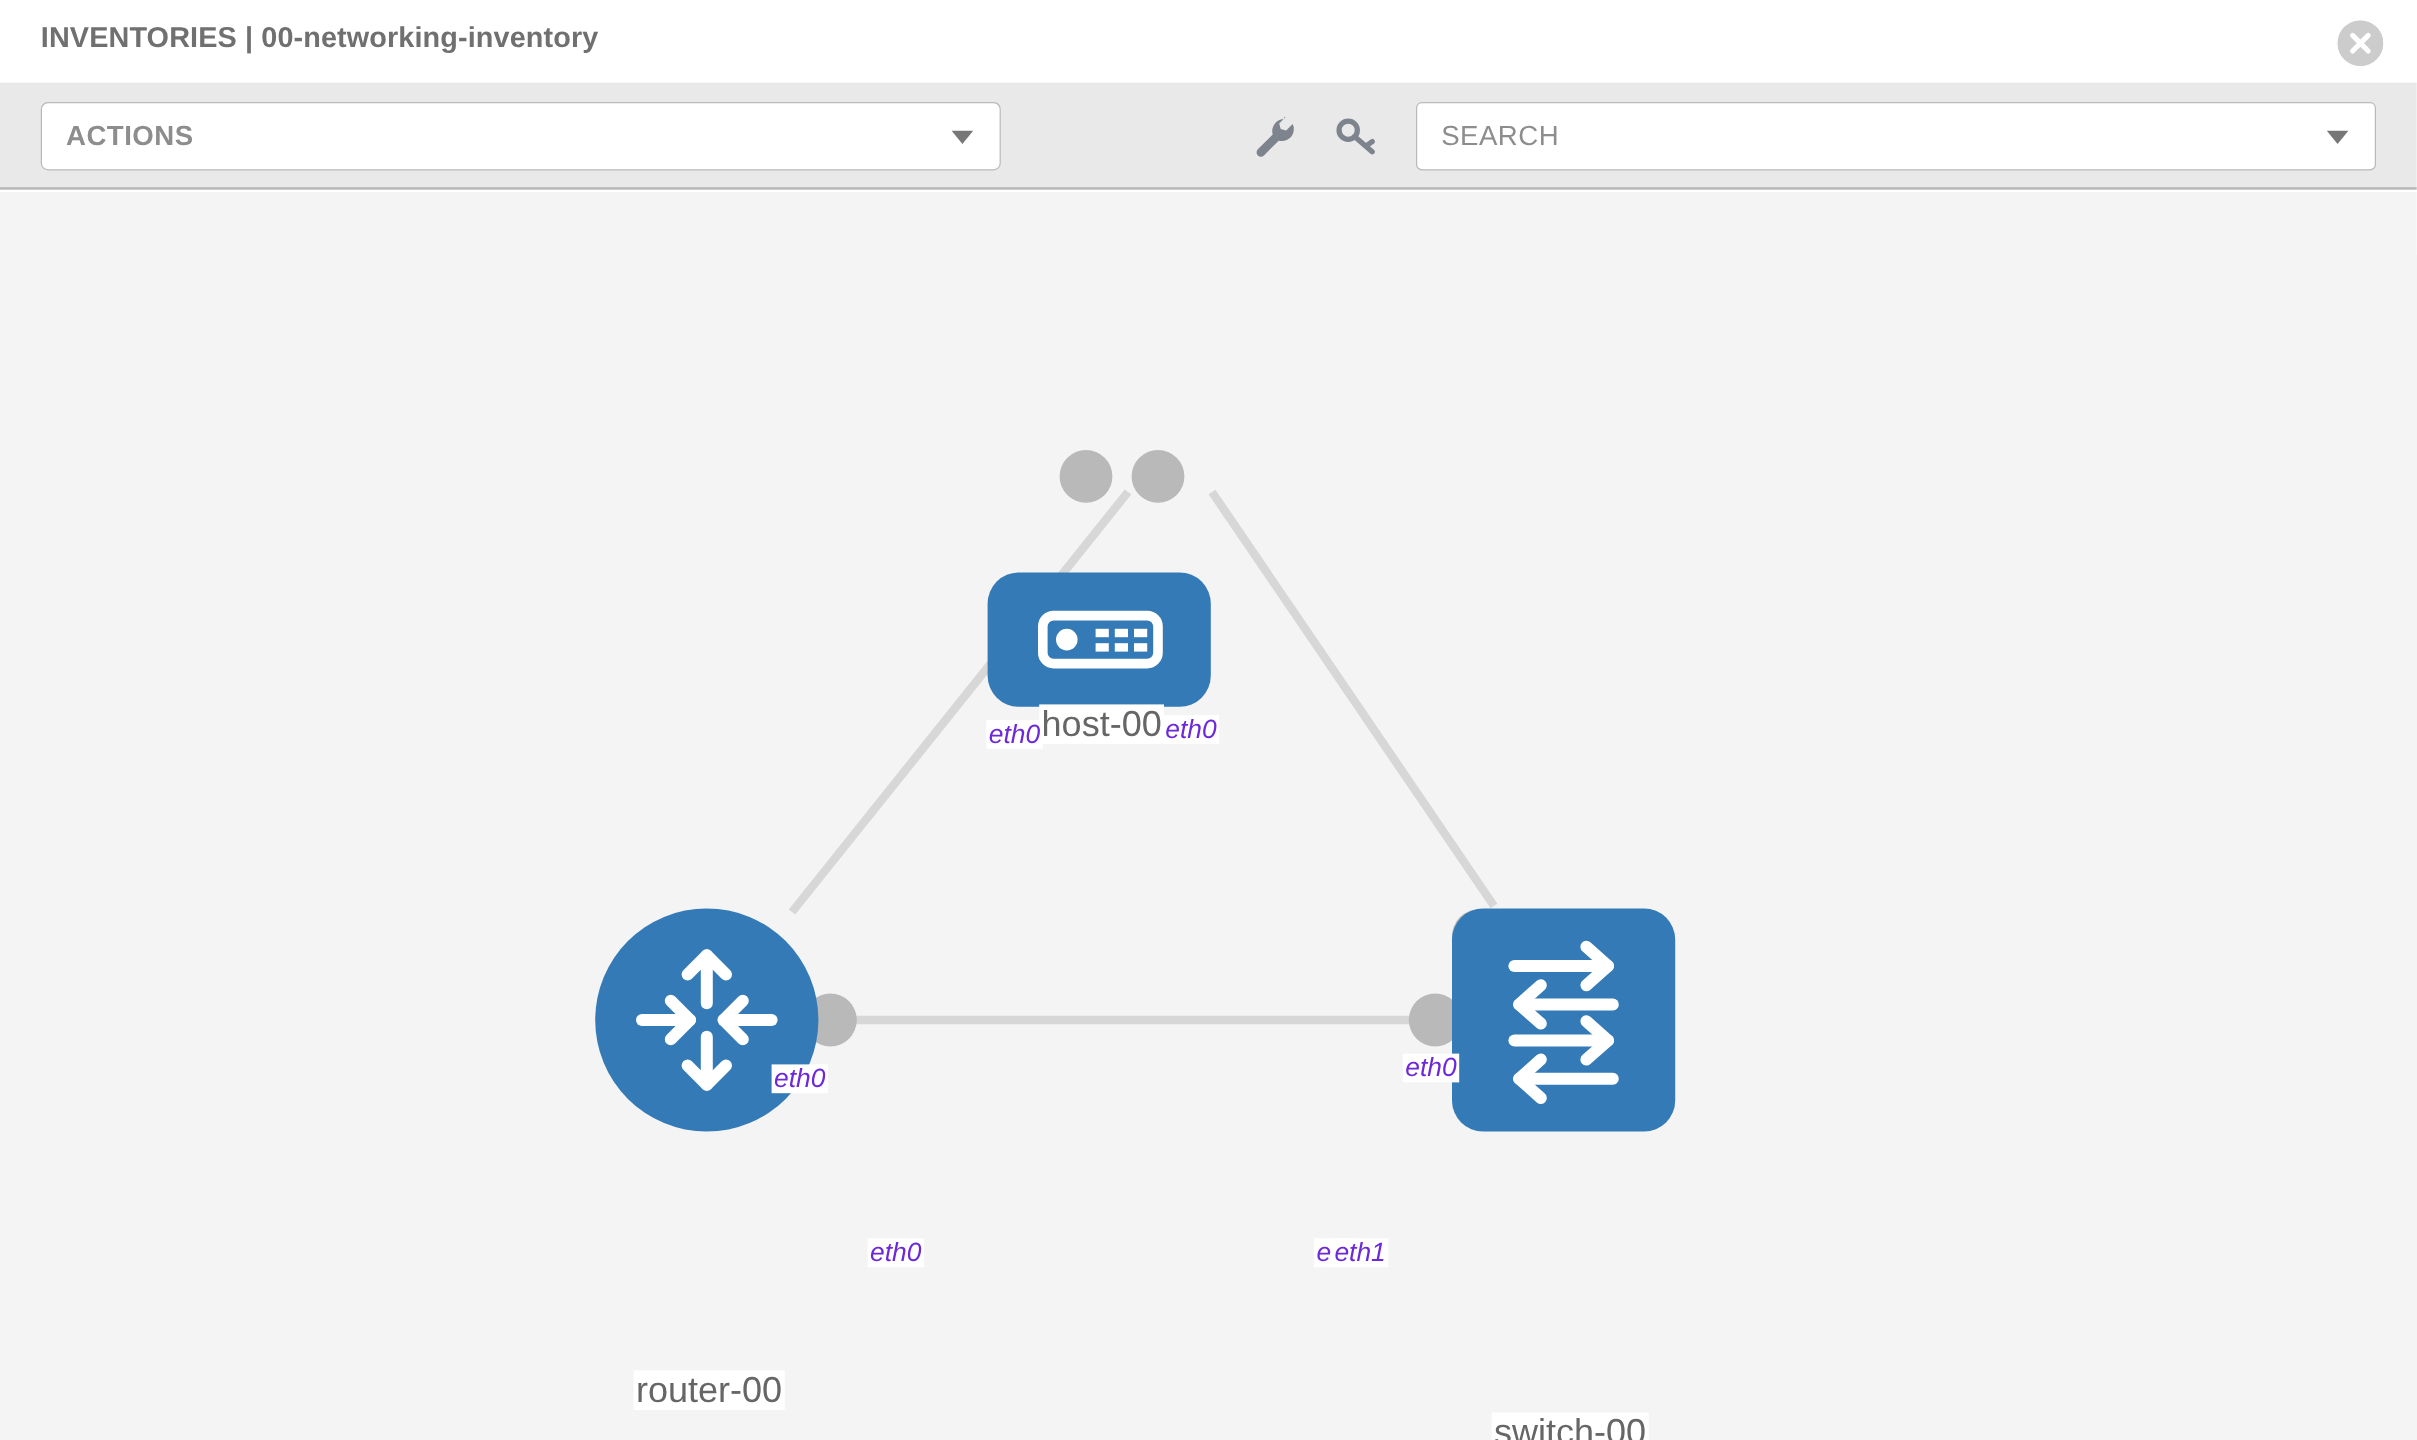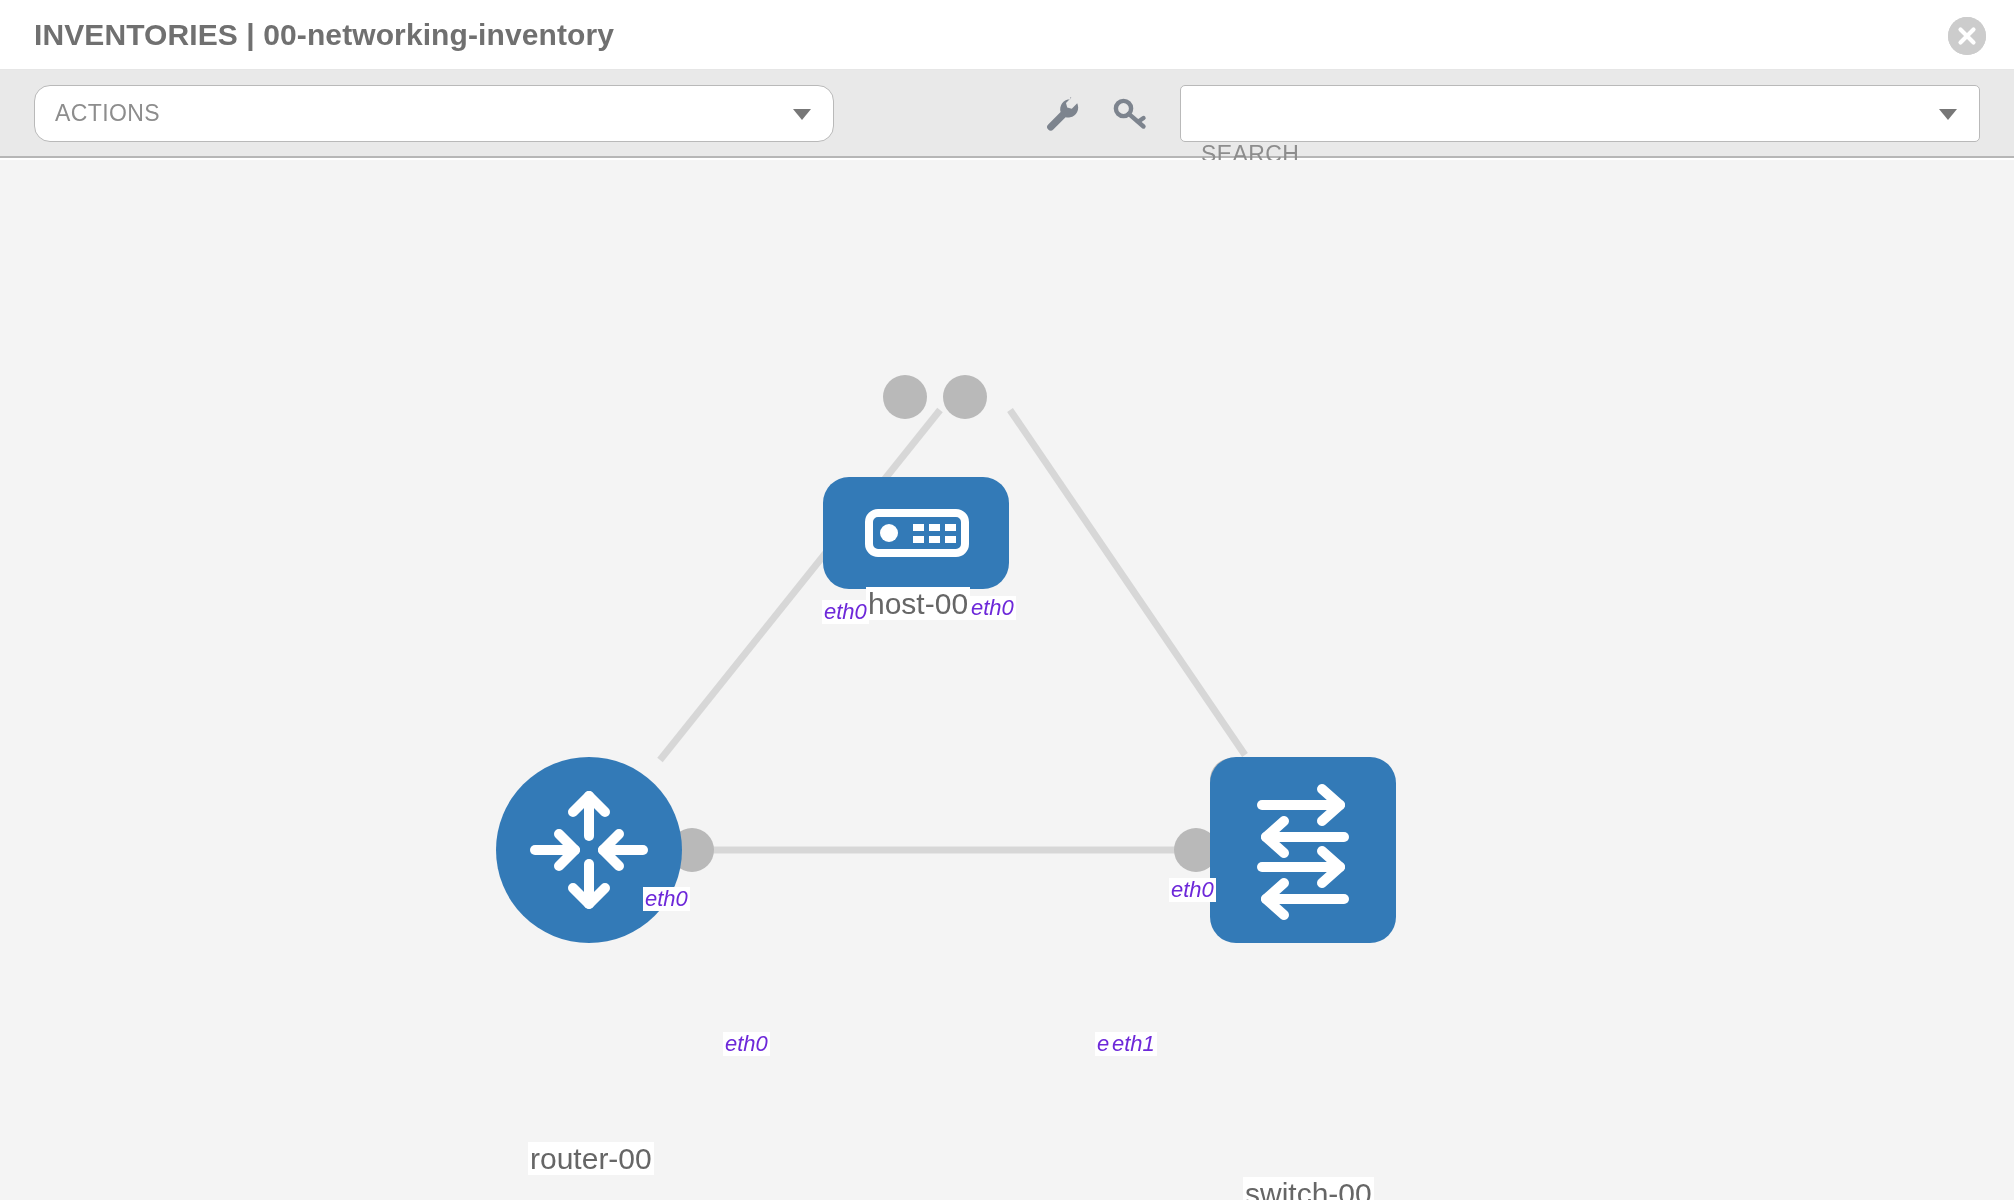--- a/index.html
+++ b/index.html
@@ -26,7 +26,7 @@
   }
   .page-title {
     position: absolute; left: 34px; top: 18px;
-    font-size: 30px; font-weight: bold;
+    font-size: 24px; font-weight: bold;
     color: #707070;
     letter-spacing: 0.1px;
     white-space: nowrap;

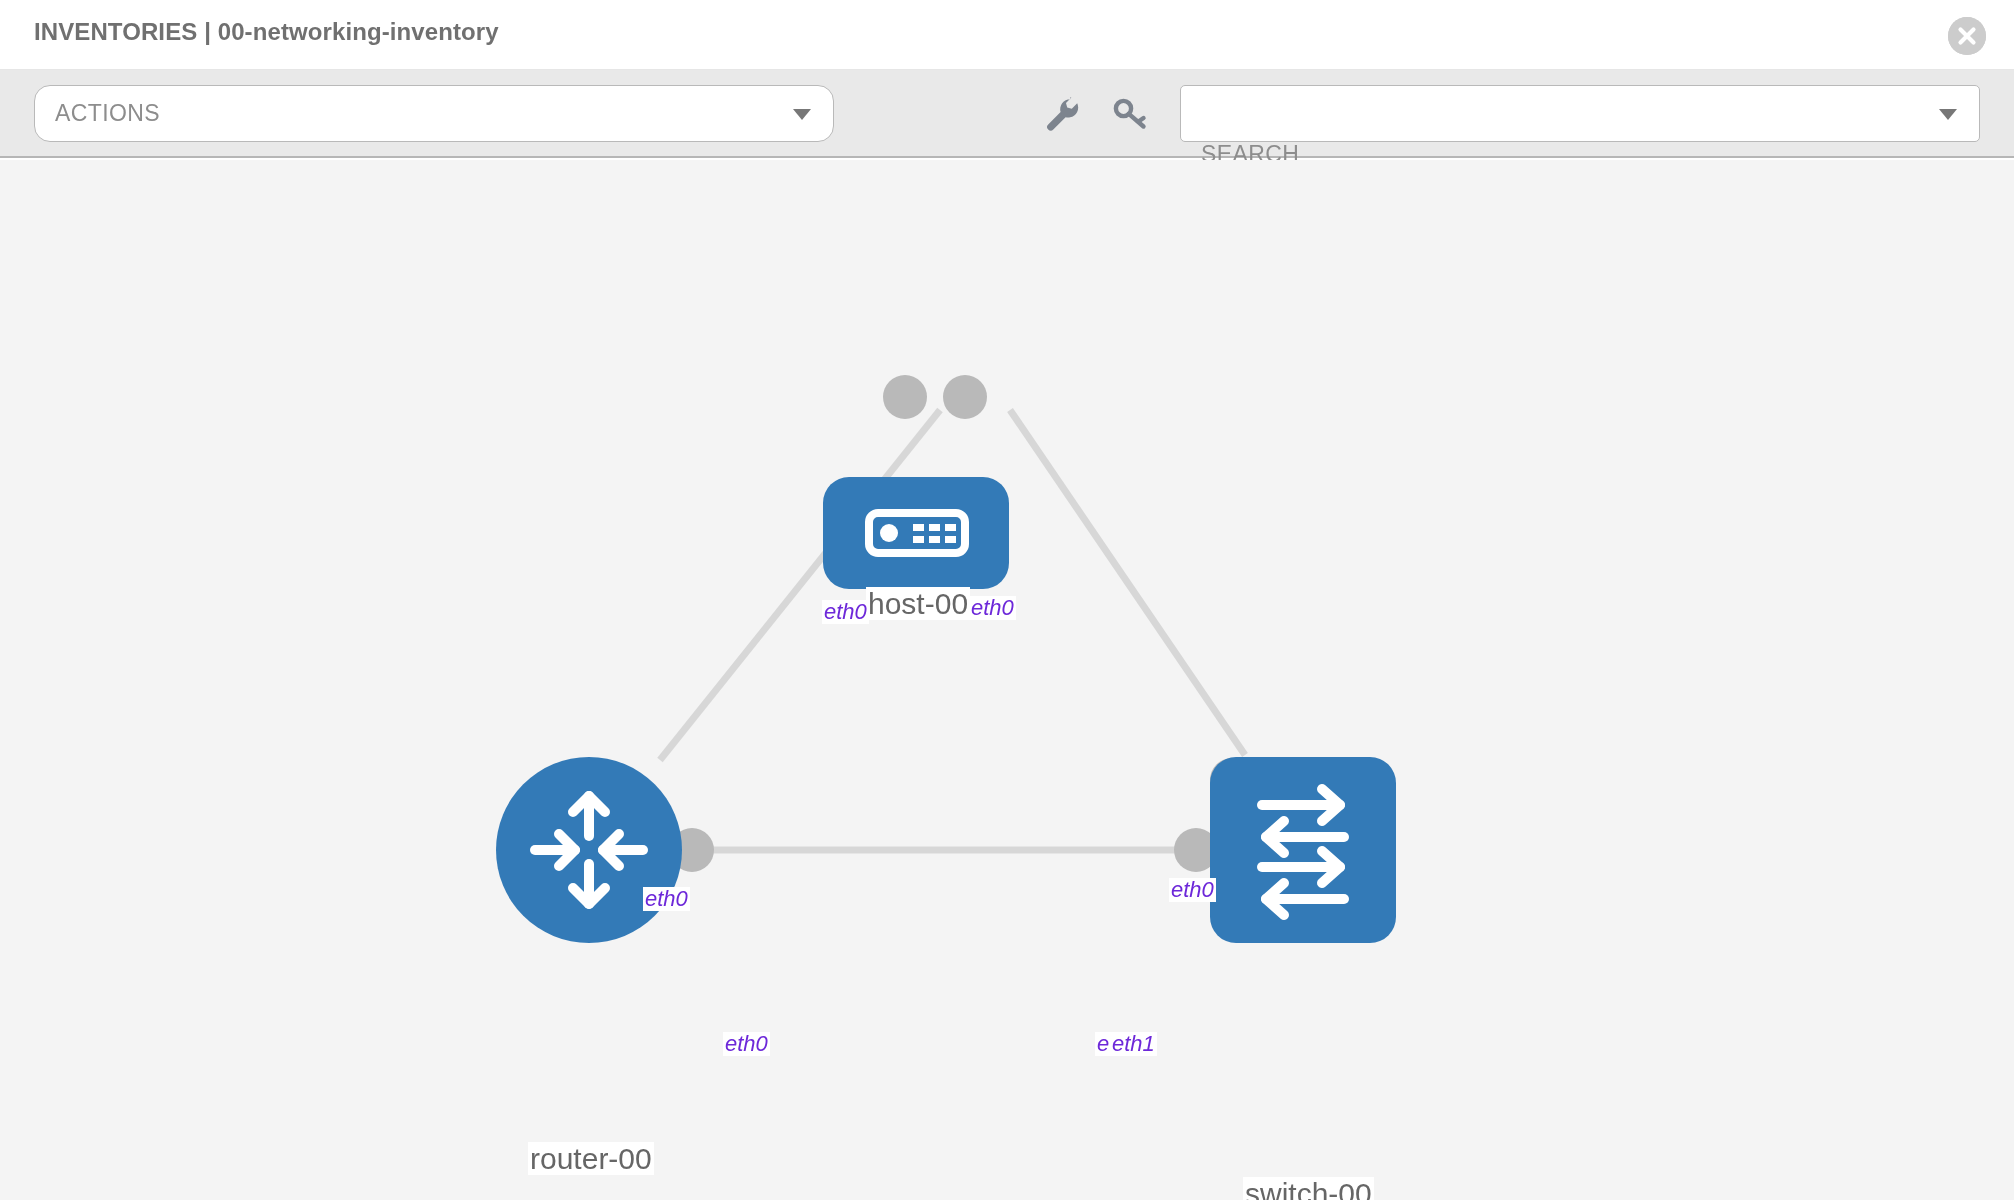--- a/index.html
+++ b/index.html
@@ -52,8 +52,9 @@
     width: 800px; height: 57px;
     background: #ffffff;
     border: 1px solid #b9b9b9;
-    border-radius: 16px;
-    cursor: pointer;
+    border-radius: 6px;
+    cursor: pointer;
+    font-weight: bold;
   }
   .actions-select .label {
     position: absolute; left: 20px; top: 14px;

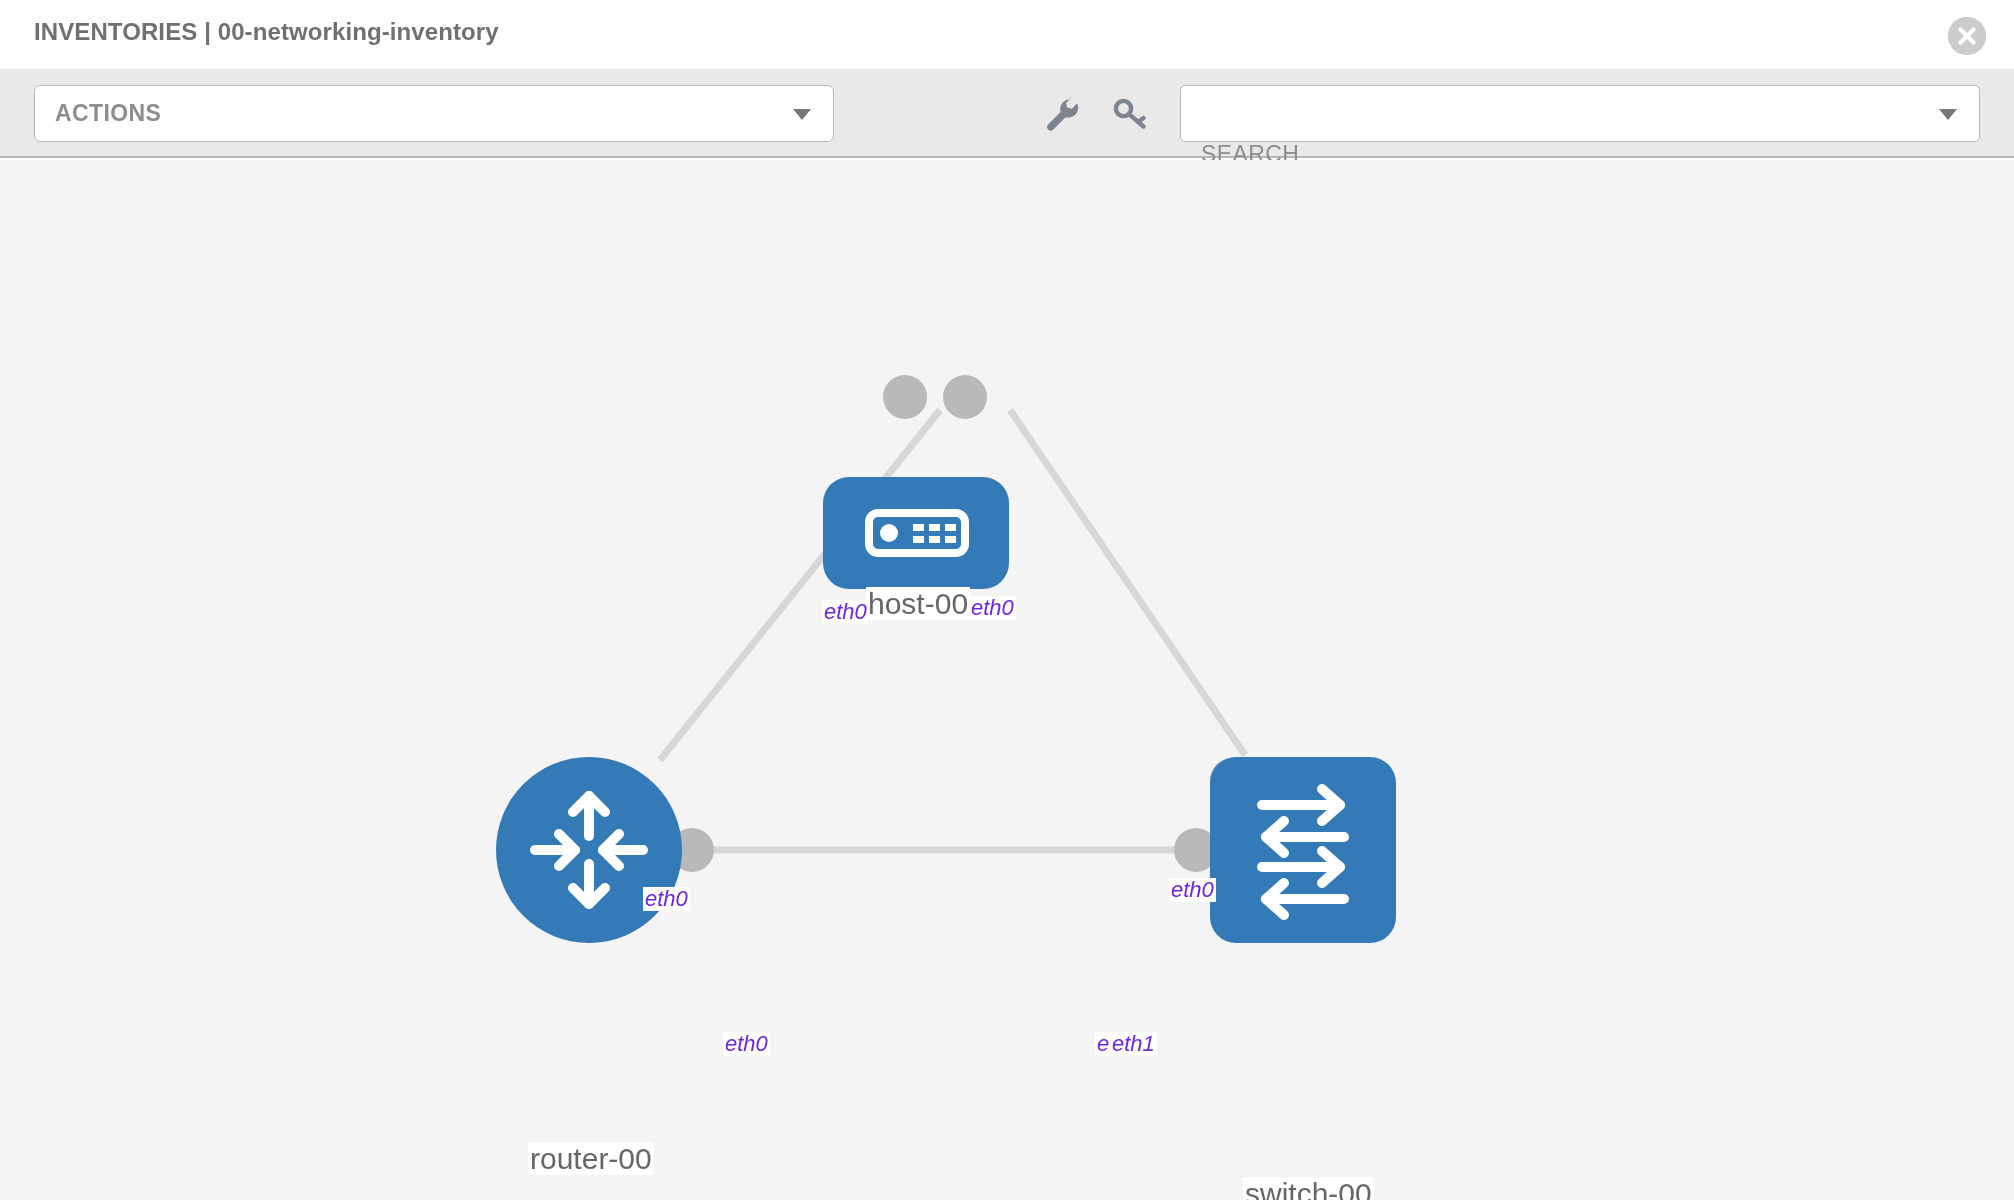--- a/index.html
+++ b/index.html
@@ -87,7 +87,6 @@
     position: absolute; left: 20px; top: 14px;
     font-size: 23px; color: #8d8d8d;
     letter-spacing: 0.4px;
-    margin-top: 41px;
   }
 
   

